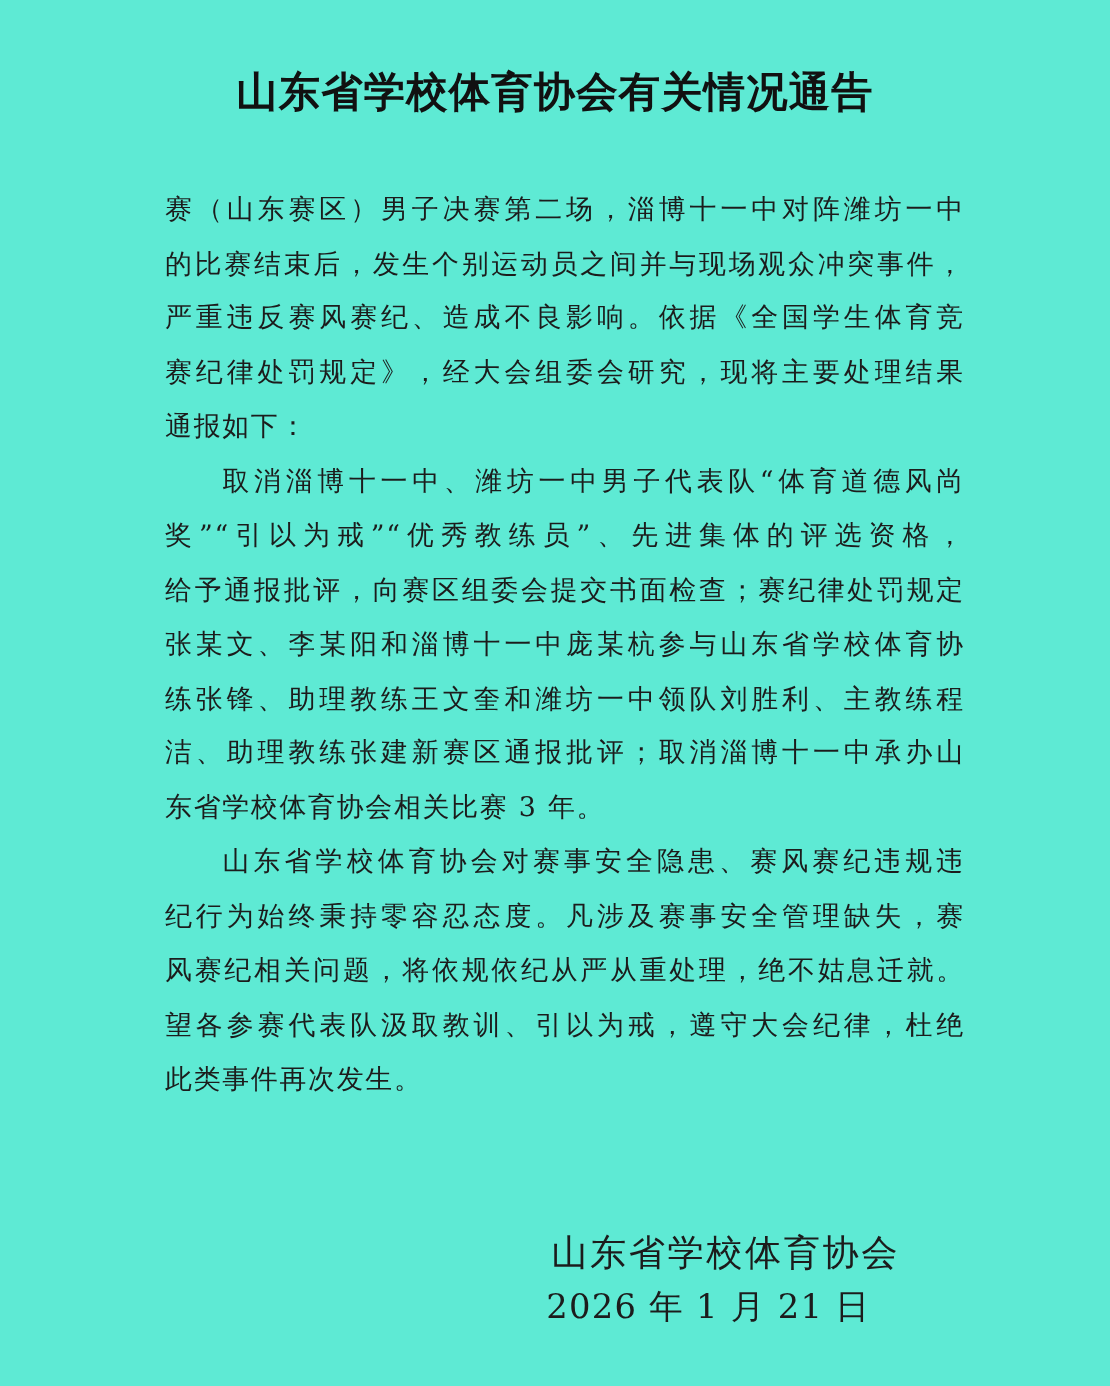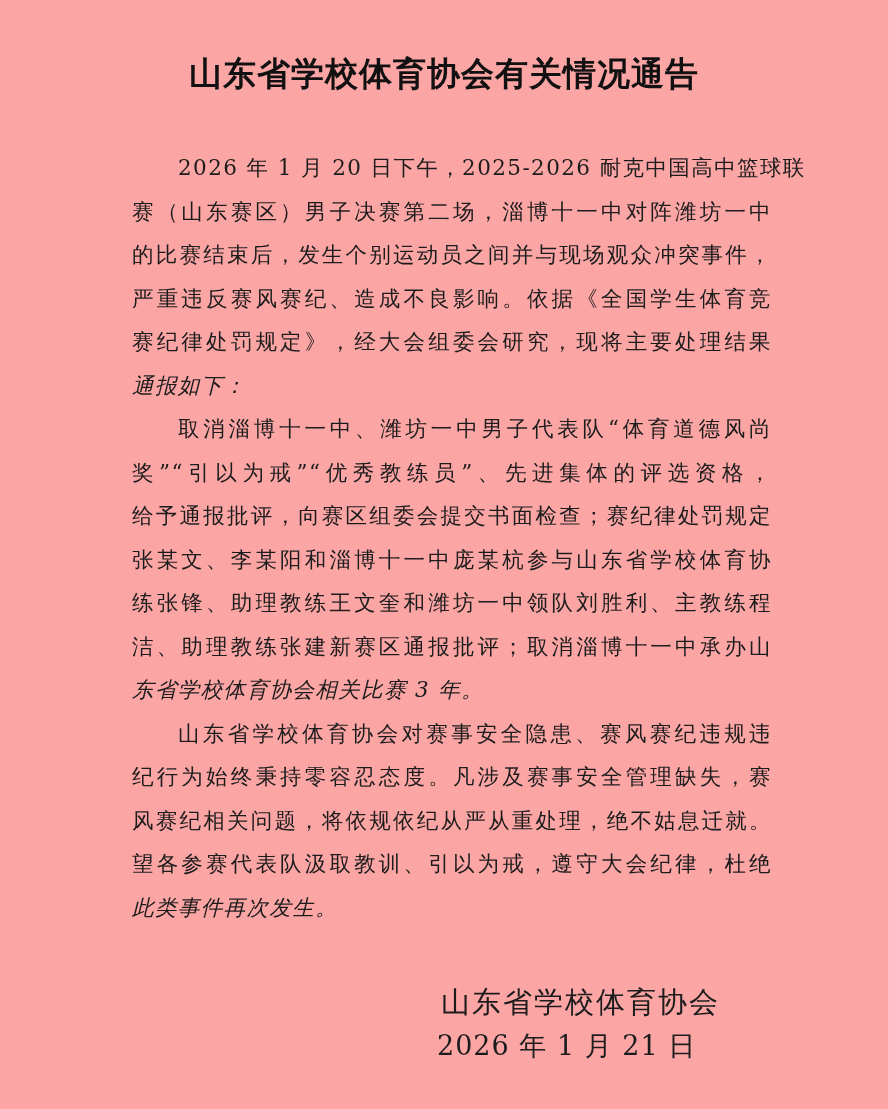--- a/index.html
+++ b/index.html
@@ -20,7 +20,7 @@
       left: 0; top: 0;
       width: 888px;
       height: 1109px;
-      background: #fca5a5;
+      background: #5eead4;
     }
     .title {
       position: absolute;

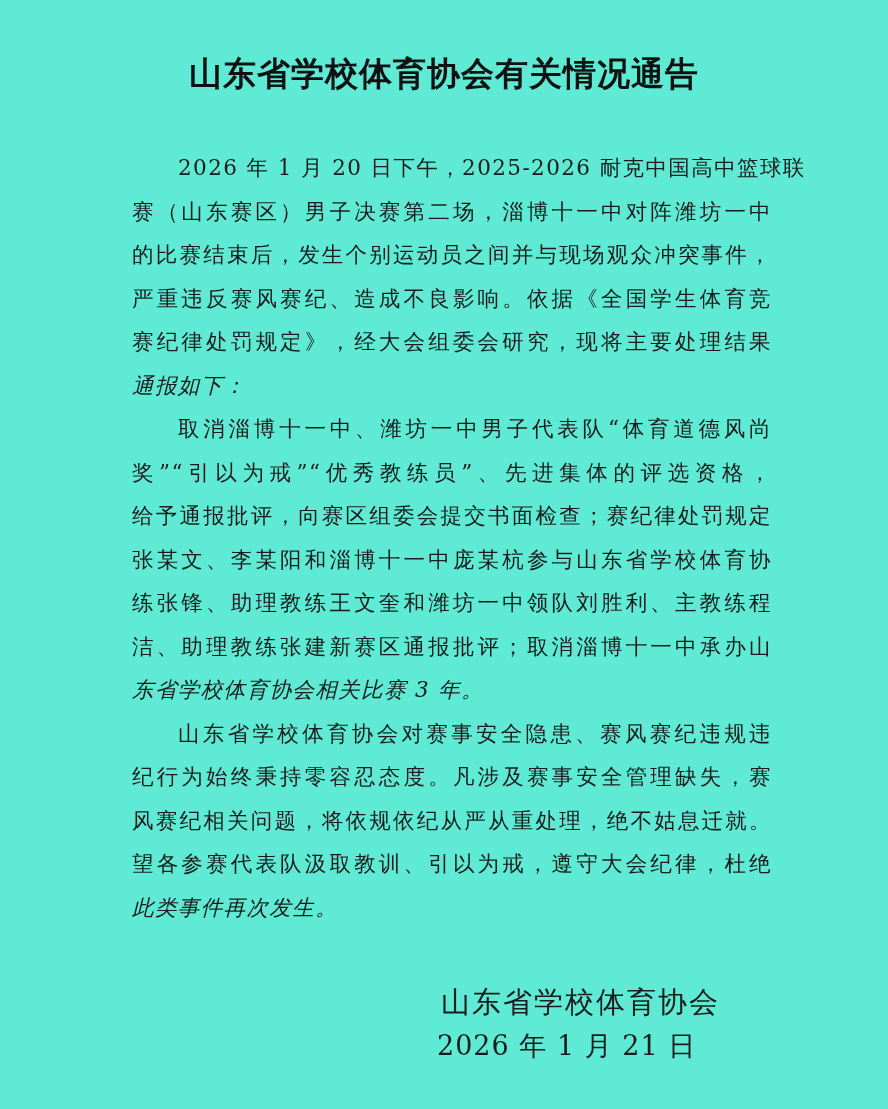--- a/index.html
+++ b/index.html
@@ -95,7 +95,6 @@
   <div class="body">
 
     <div>
-      <div class="line indent">2026 年 1 月 20 日下午，2025-2026 耐克中国高中篮球联</div>
       <div class="line">赛（山东赛区）男子决赛第二场，淄博十一中对阵潍坊一中</div>
       <div class="line">的比赛结束后，发生个别运动员之间并与现场观众冲突事件，</div>
       <div class="line">严重违反赛风赛纪、造成不良影响。依据《全国学生体育竞</div>

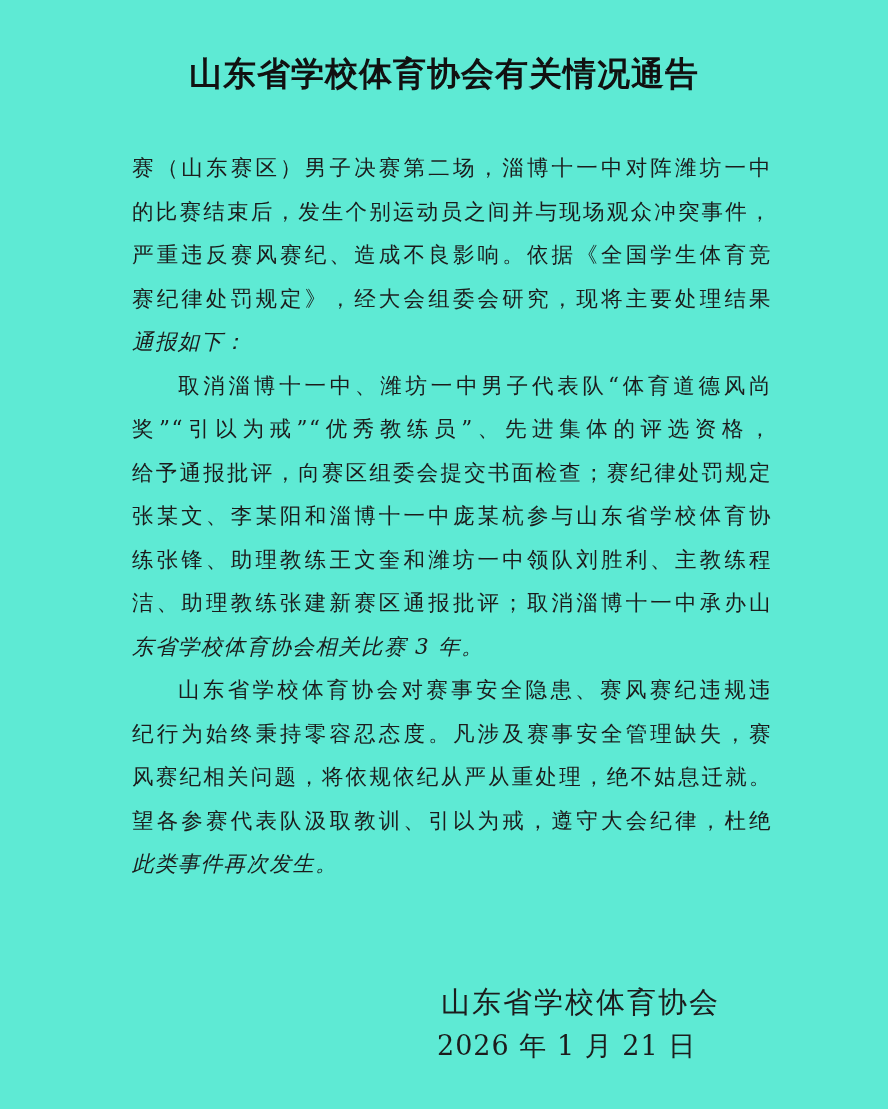--- a/index.html
+++ b/index.html
@@ -53,7 +53,6 @@
     }
     .line.last {
       text-align-last: left;
-      font-style: italic;
     }
     .line.indent {
       padding-left: 46px;

